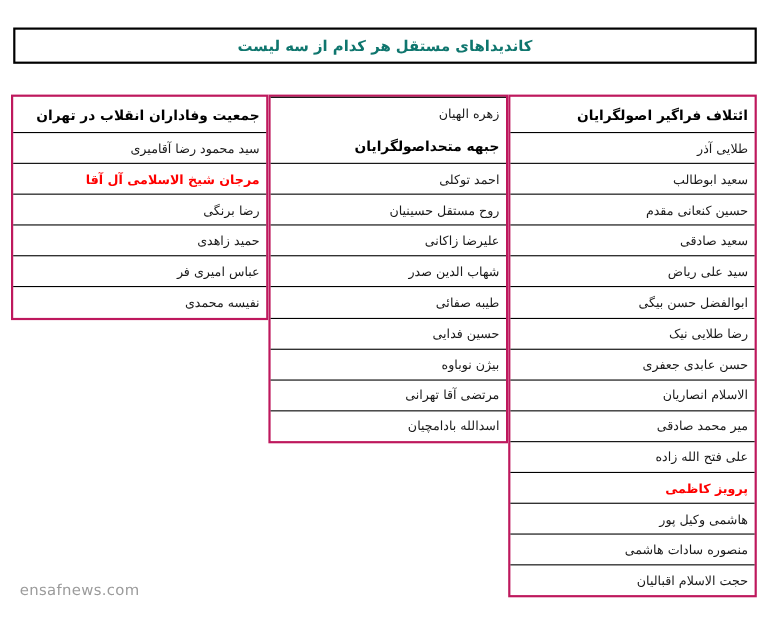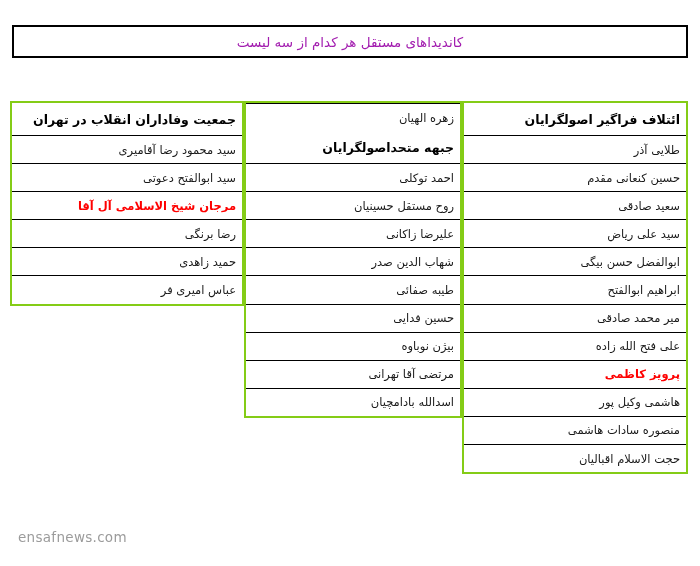--- a/index.html
+++ b/index.html
@@ -17,9 +17,9 @@
     border: 2px solid #000;
     display: flex; align-items: center; justify-content: center;
     direction: rtl;
-    font-weight: normal;
+    font-weight: bold;
     font-size: 13.5px;
-    color: #a21caf;
+    color: #0f766e;
   }
   .list-table {
     position: absolute;

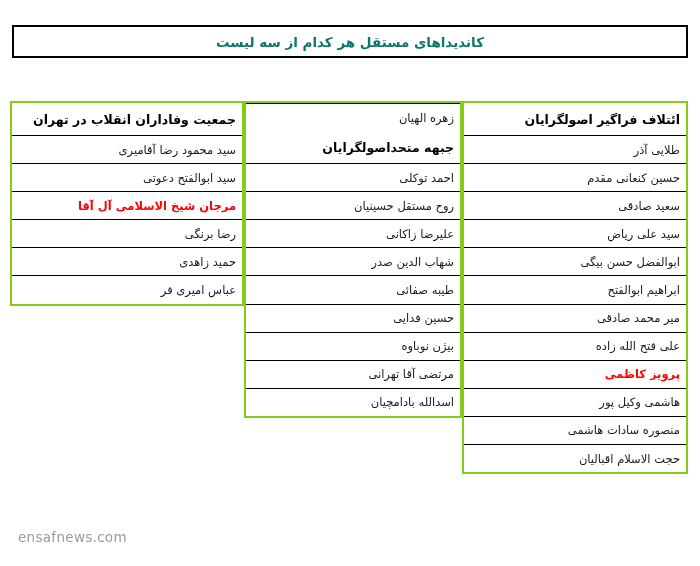--- a/index.html
+++ b/index.html
@@ -23,8 +23,8 @@
   }
   .list-table {
     position: absolute;
-    top: 101px;
-    border: 2px solid #84cc16;
+    top: 86px;
+    border: 2px solid #be185d;
     direction: rtl;
     background: #fff;
   }

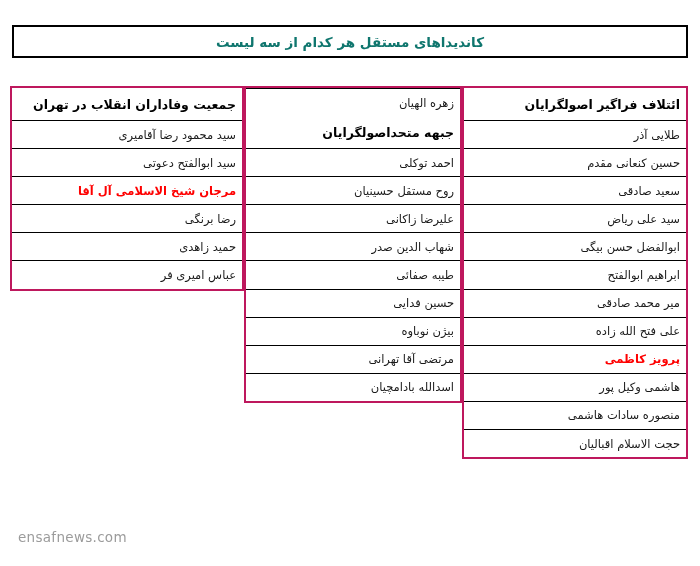--- a/index.html
+++ b/index.html
@@ -100,7 +100,6 @@
 <div class="list-table table-jamiat">
     <div class="trow thead">جمعیت وفاداران انقلاب در تهران</div>
     <div class="trow">سید محمود رضا آقامیری</div>
-    <div class="trow">سید ابوالفتح دعوتی</div>
     <div class="trow red-row">مرجان شیخ الاسلامی آل آقا</div>
     <div class="trow">رضا برنگی</div>
     <div class="trow">حمید زاهدی</div>

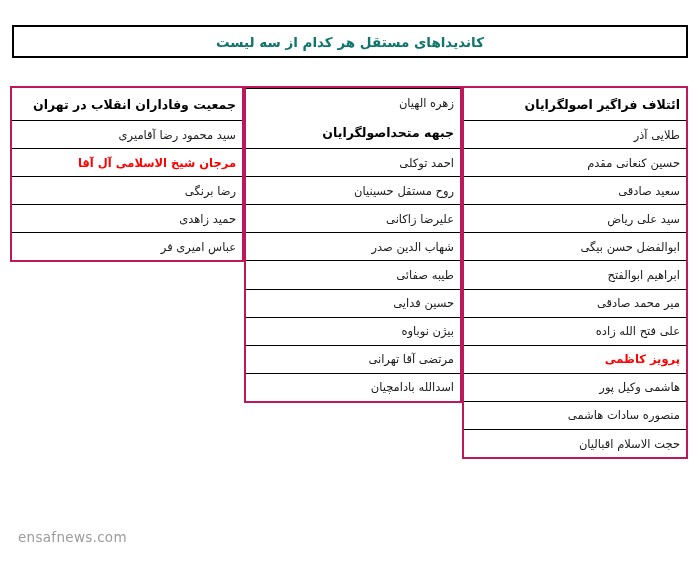--- a/index.html
+++ b/index.html
@@ -70,6 +70,7 @@
 <div class="list-table table-etelaf">
     <div class="trow thead">ائتلاف فراگیر اصولگرایان</div>
     <div class="trow">طلایی آذر</div>
+    <div class="trow">سعید ابوطالب</div>
     <div class="trow">حسین کنعانی مقدم</div>
     <div class="trow">سعید صادقی</div>
     <div class="trow">سید علی ریاض</div>

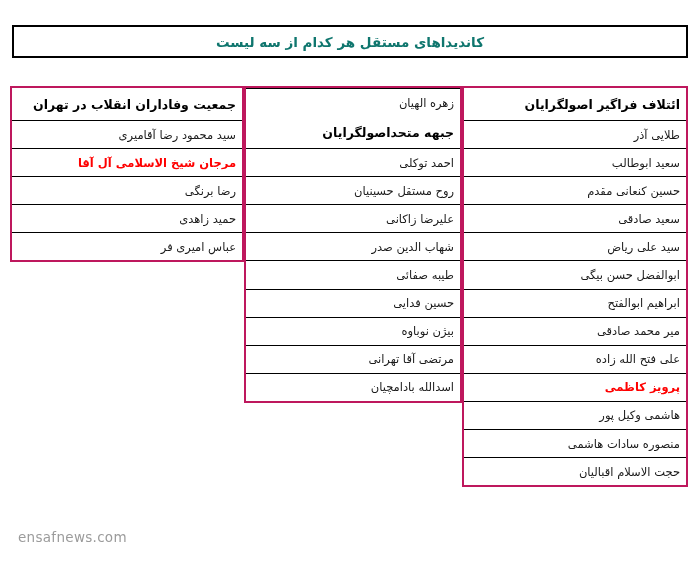--- a/index.html
+++ b/index.html
@@ -105,6 +105,7 @@
     <div class="trow">رضا برنگی</div>
     <div class="trow">حمید زاهدی</div>
     <div class="trow">عباس امیری فر</div>
+    <div class="trow">نفیسه محمدی</div>
   </div>
 
 <div class="watermark">ensafnews.com</div>

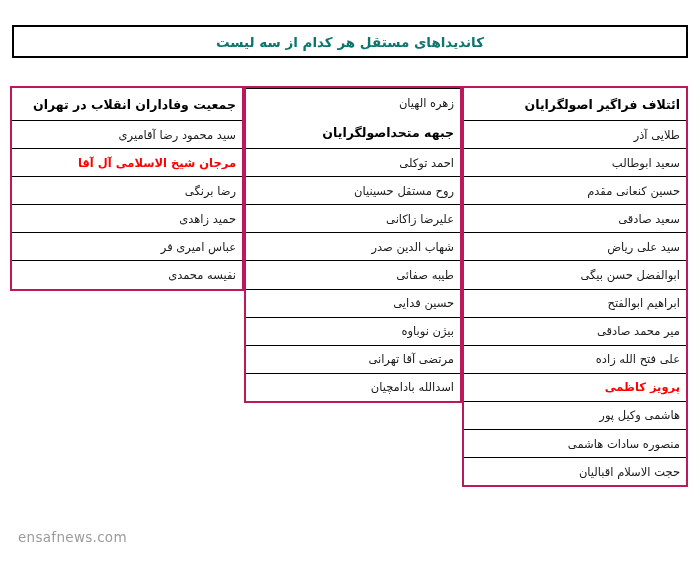--- a/index.html
+++ b/index.html
@@ -75,6 +75,7 @@
     <div class="trow">سعید صادقی</div>
     <div class="trow">سید علی ریاض</div>
     <div class="trow">ابوالفضل حسن بیگی</div>
+    <div class="trow">رضا طلایی نیک</div>
     <div class="trow">ابراهیم ابوالفتح</div>
     <div class="trow">میر محمد صادقی</div>
     <div class="trow">علی فتح الله زاده</div>

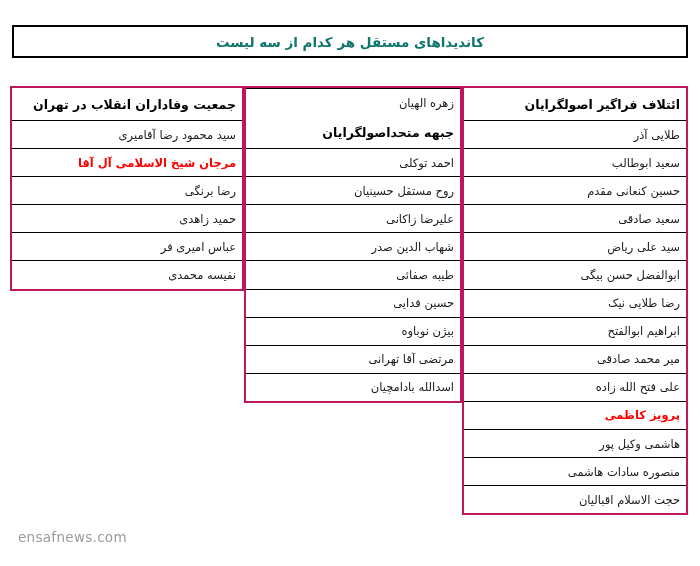--- a/index.html
+++ b/index.html
@@ -76,6 +76,7 @@
     <div class="trow">سید علی ریاض</div>
     <div class="trow">ابوالفضل حسن بیگی</div>
     <div class="trow">رضا طلایی نیک</div>
+    <div class="trow">حسن عابدی جعفری</div>
     <div class="trow">ابراهیم ابوالفتح</div>
     <div class="trow">میر محمد صادقی</div>
     <div class="trow">علی فتح الله زاده</div>

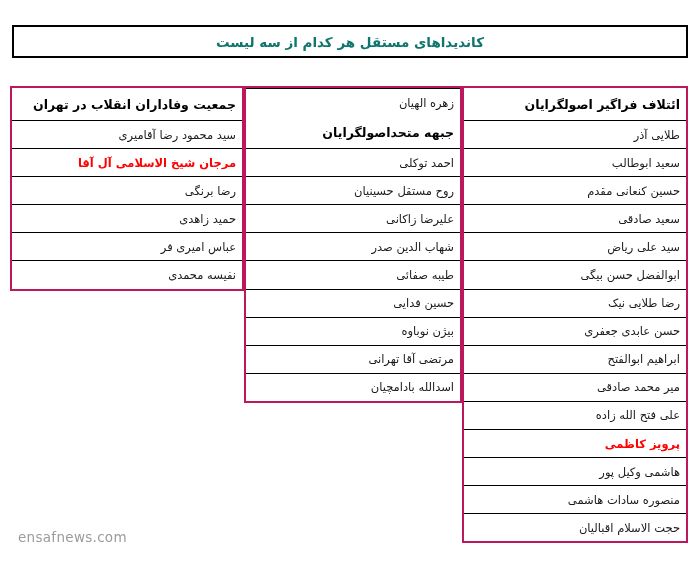--- a/index.html
+++ b/index.html
@@ -77,7 +77,7 @@
     <div class="trow">ابوالفضل حسن بیگی</div>
     <div class="trow">رضا طلایی نیک</div>
     <div class="trow">حسن عابدی جعفری</div>
-    <div class="trow">ابراهیم ابوالفتح</div>
+    <div class="trow">الاسلام انصاریان</div>
     <div class="trow">میر محمد صادقی</div>
     <div class="trow">علی فتح الله زاده</div>
     <div class="trow red-row">پرویز کاظمی</div>

